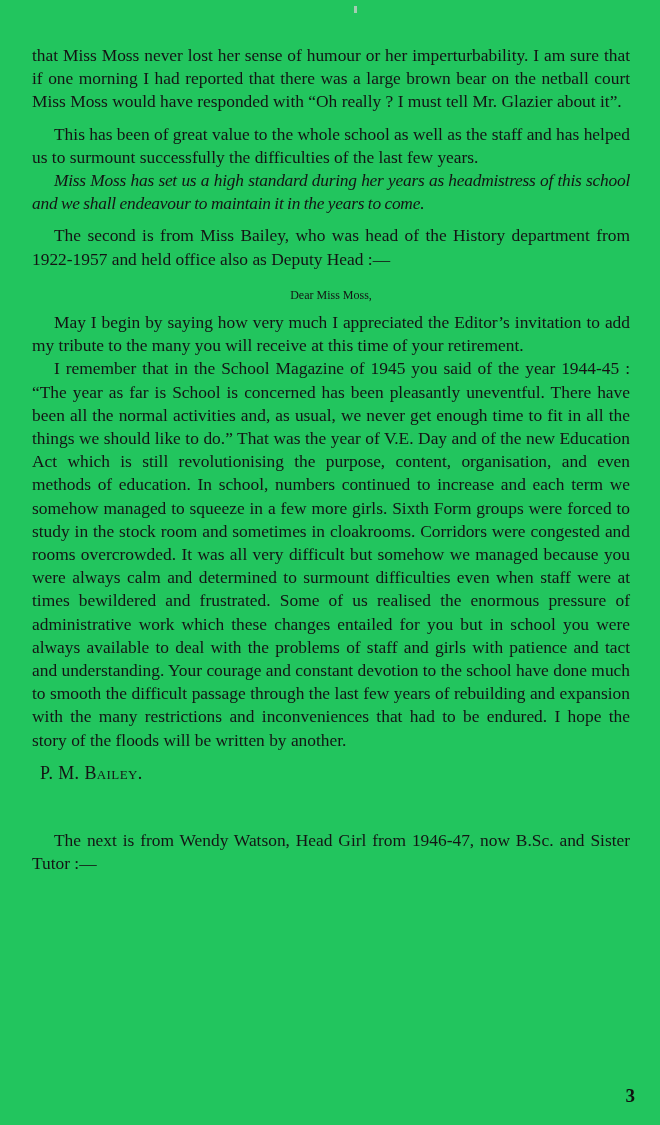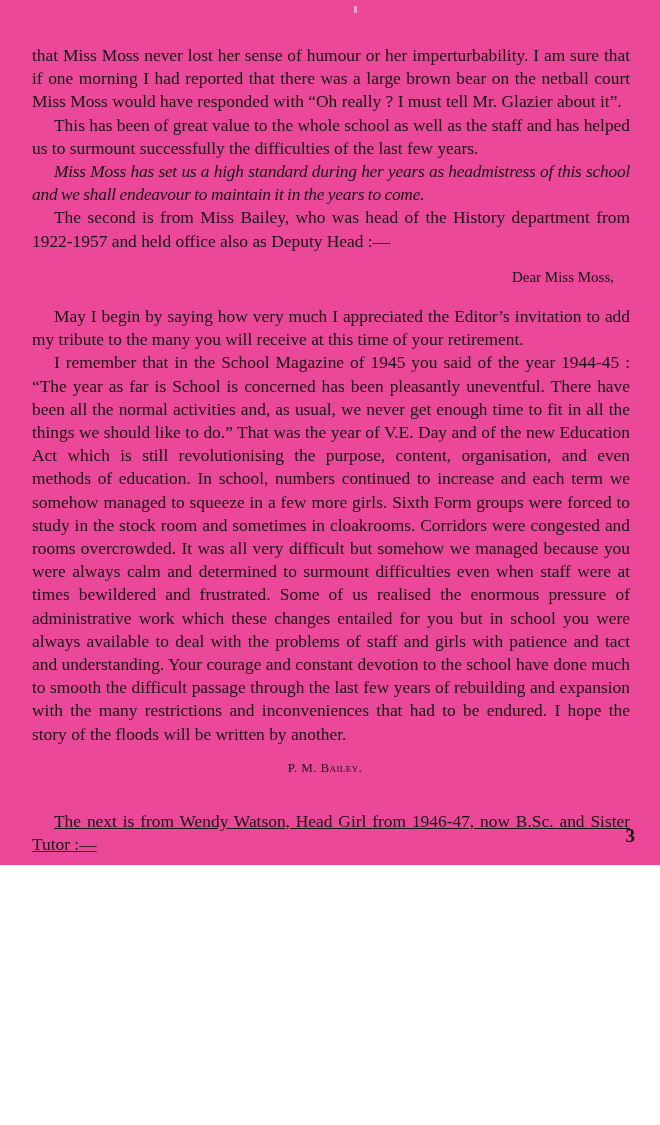--- a/index.html
+++ b/index.html
@@ -12,9 +12,9 @@
   .page {
     position: relative;
     width: 660px;
-    height: 865px;
+    height: 1125px;
     margin: 0 auto;
-    background: #ec4899;
+    background: #22c55e;
     overflow: hidden;
     font-family: "Liberation Serif", "DejaVu Serif", serif;
     color: #141414;

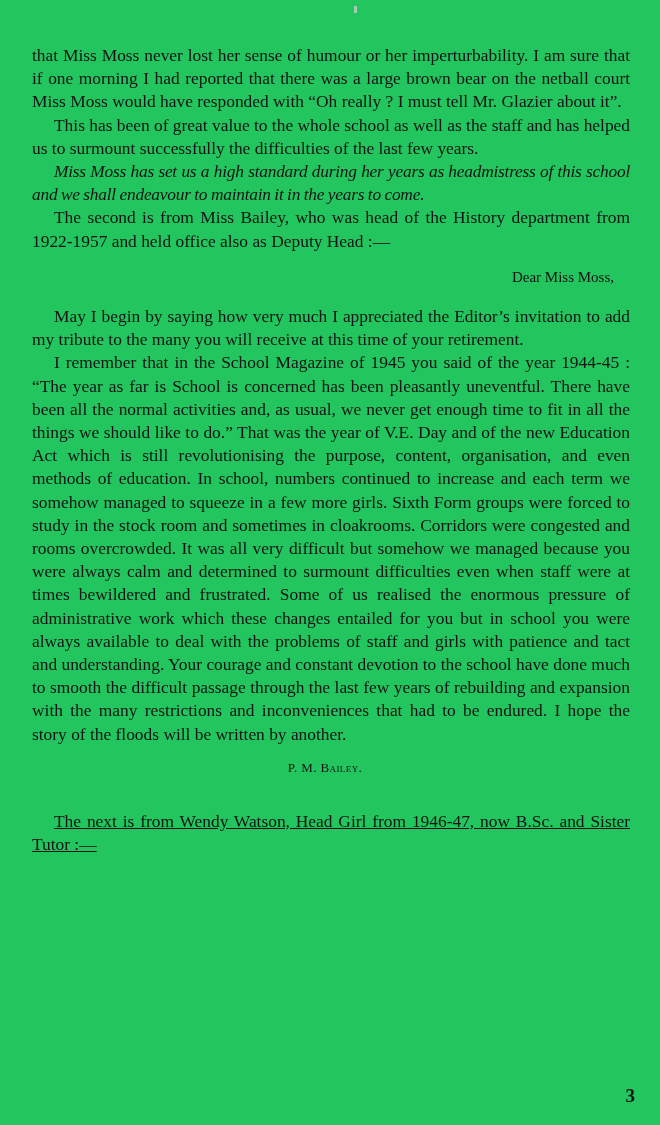--- a/index.html
+++ b/index.html
@@ -55,6 +55,7 @@
 
   
   p.lead {
+    margin-top: 9px;
   }
 
   

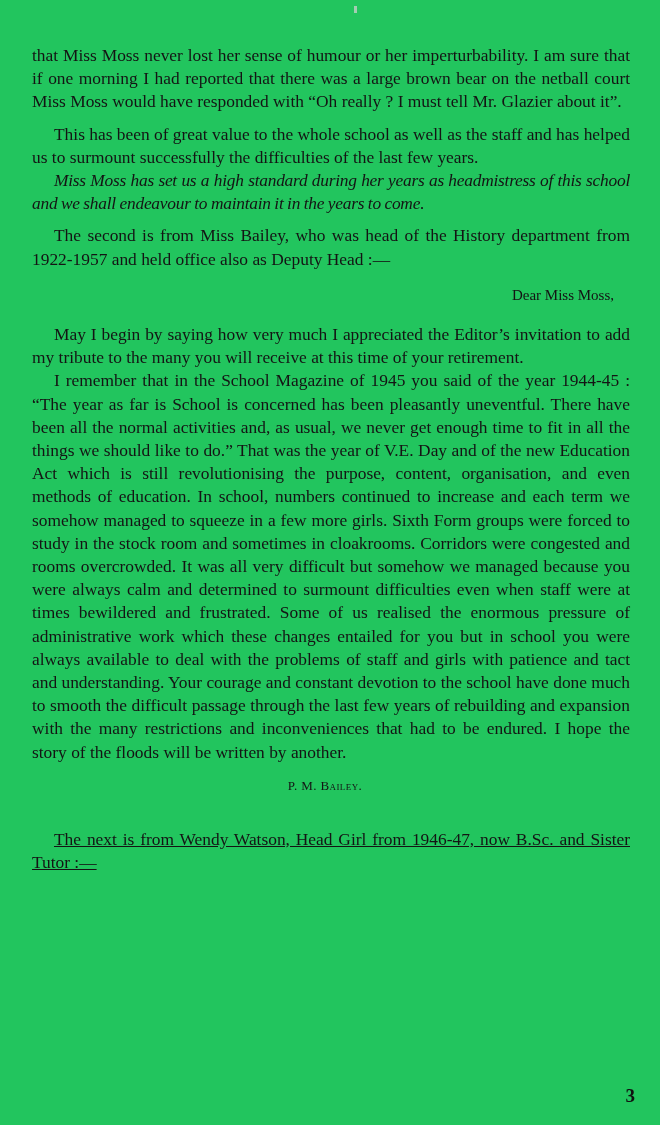--- a/index.html
+++ b/index.html
@@ -60,11 +60,11 @@
 
   
   p.salutation {
-    margin: 16px;
+    margin: 4px;
     margin-top: 13px;
     text-indent: 0;
-    text-align: right;
-    font-size: 15px;
+    text-align: center;
+    font-size: 12px;
     line-height: 23.2px;
   }
 

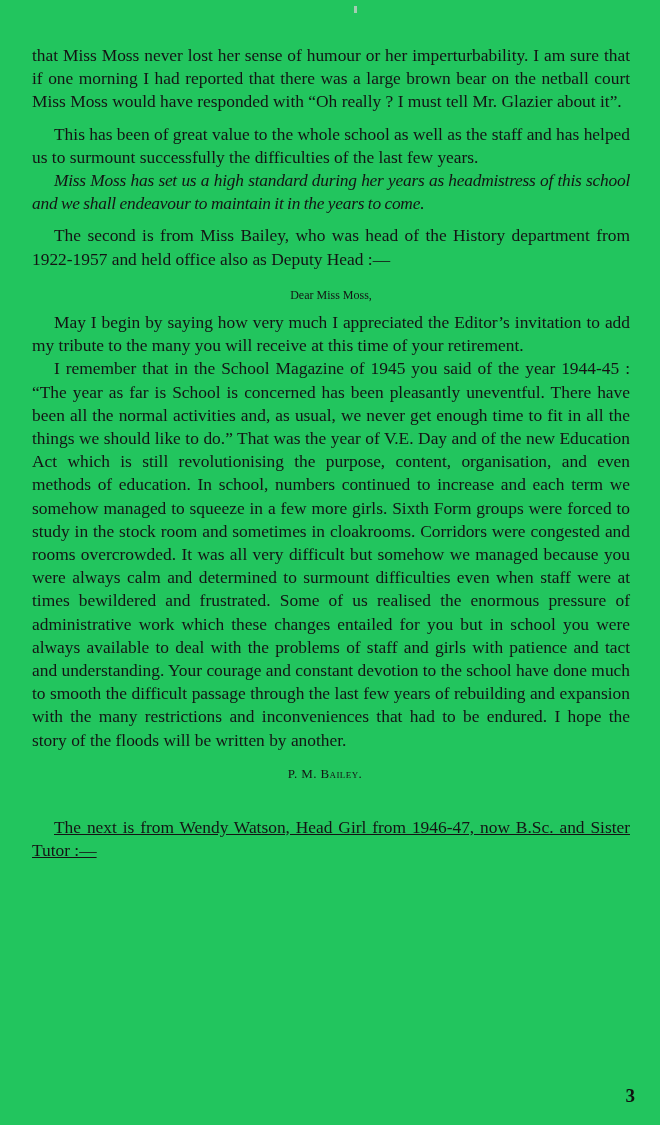--- a/index.html
+++ b/index.html
@@ -80,11 +80,11 @@
   }
 
   .signature {
-    margin: 0;
+    margin: 8px;
     margin-top: 10px;
-    text-align: center;
+    text-align: left;
     padding-right: 12px;
-    font-size: 13px;
+    font-size: 18px;
     line-height: 23.2px;
     letter-spacing: .4px;
   }

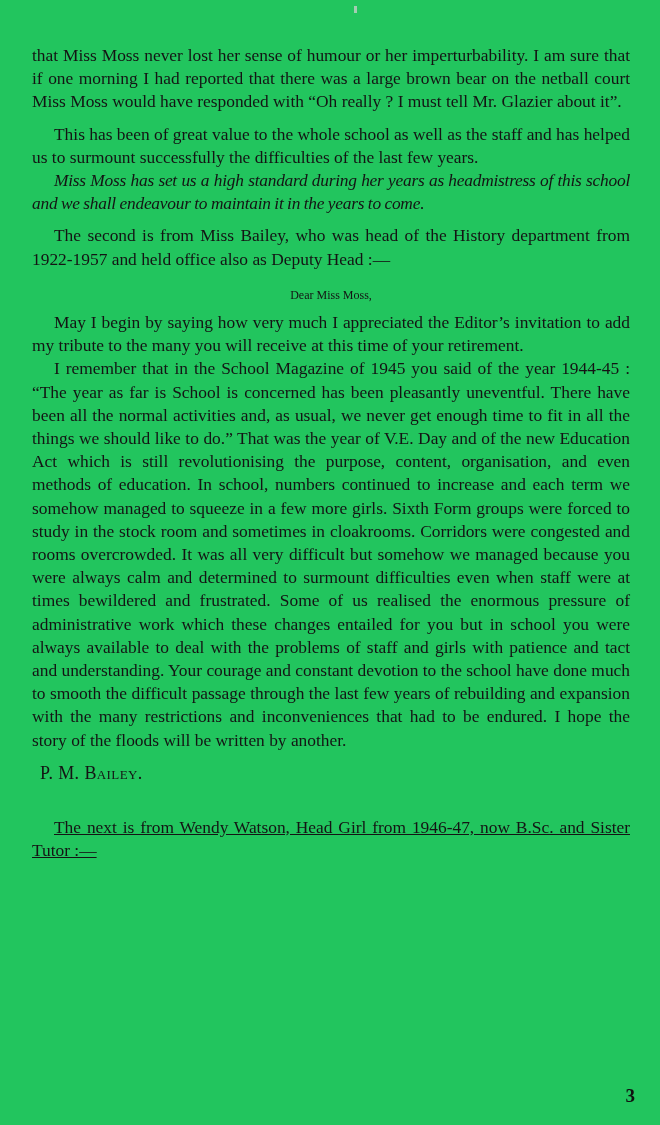--- a/index.html
+++ b/index.html
@@ -131,7 +131,7 @@
       <span>P. M. B</span><span class="smallcaps">ailey.</span>
     </p>
 
-    <p class="para" style="margin-top:31px;text-decoration:underline;">The next is from Wendy Watson, Head Girl from 1946-47, now B.Sc. and Sister Tutor :—</p>
+    <p class="para" style="margin-top:44px;">The next is from Wendy Watson, Head Girl from 1946-47, now B.Sc. and Sister Tutor :—</p>
 
   </div>
 

